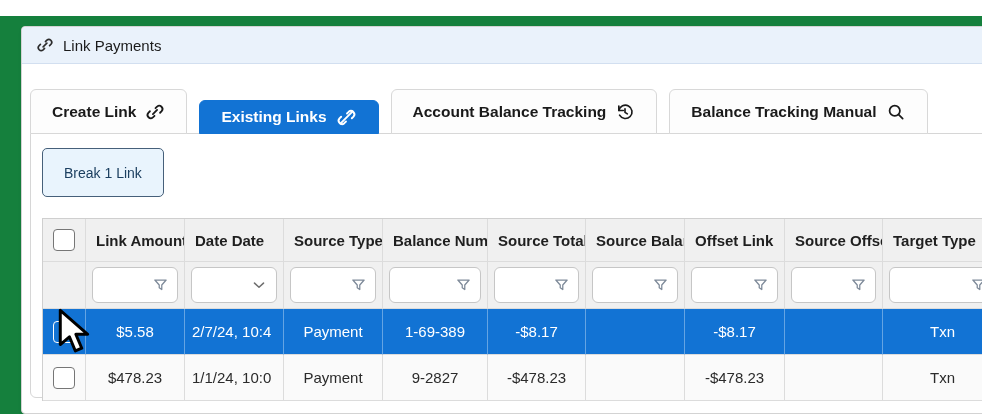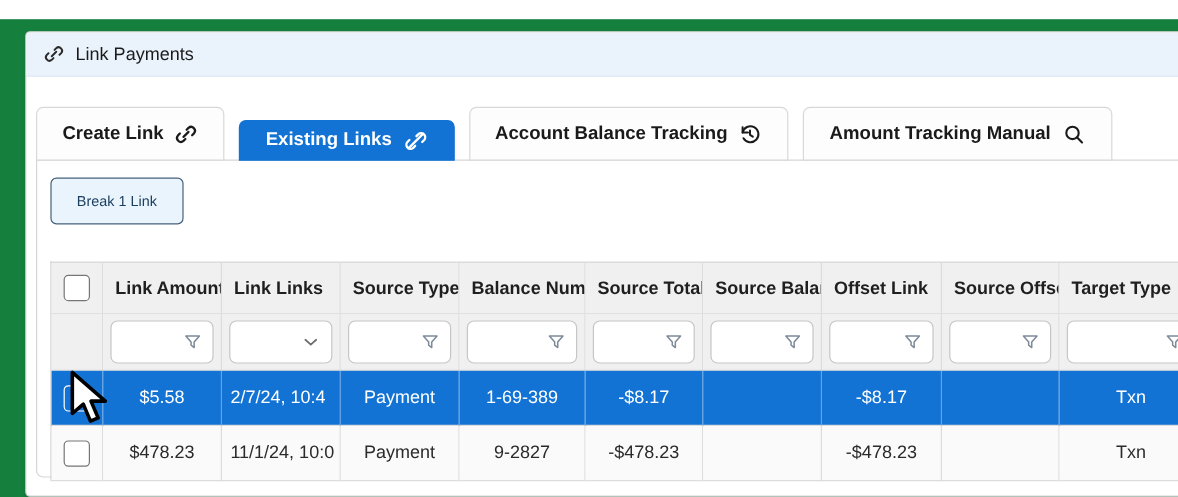--- a/index.html
+++ b/index.html
@@ -129,7 +129,7 @@
         </svg>
       </div>
       <div class="tab">
-        <span>Amount Tracking Manual</span>
+        <span>Balance Tracking Manual</span>
         <svg width="20" height="20" viewBox="0 0 24 24" fill="none" stroke="#1a1a1a" stroke-width="2.1" stroke-linecap="round">
           <circle cx="10.5" cy="10.5" r="6.2"></circle>
           <path d="M15.2 15.2 L20 20"></path>

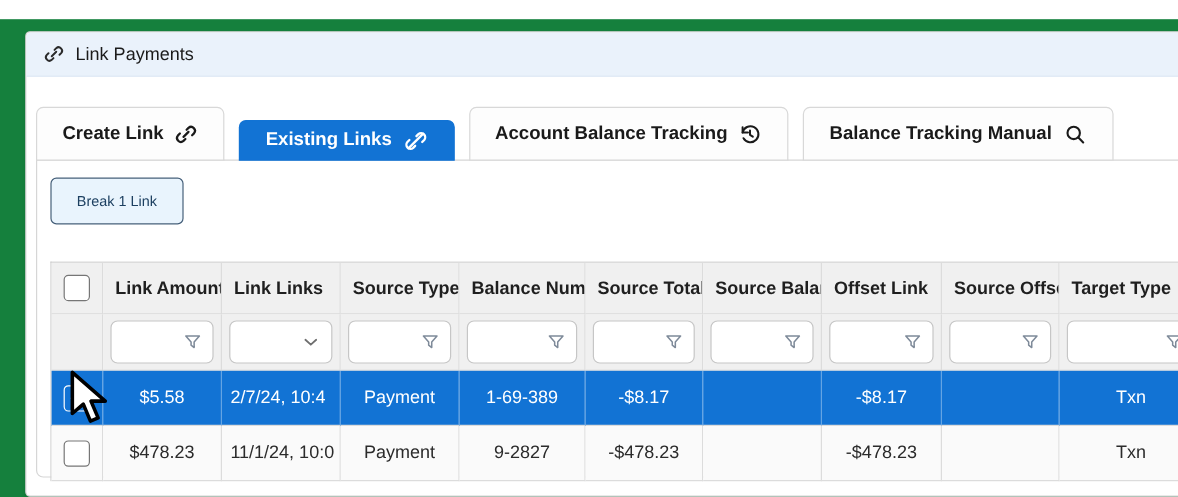--- a/index.html
+++ b/index.html
@@ -44,10 +44,10 @@
     border:1px solid #d6d6d6; border-radius:0 0 6px 6px; background:#fff; z-index:1;
   }
   .break-btn {
-    position:absolute; left:11px; top:14px; height:39px; padding:0 21px;
+    position:absolute; left:11px; top:14px; height:49px; padding:0 21px;
     background:var(--button-bg,#e9f4fd); border:1px solid var(--button-border,#46607a);
     border-radius:5px; color:var(--button-text,#1c3f60);
-    font-family:"Liberation Sans", sans-serif; font-size:12px; cursor:pointer;
+    font-family:"Liberation Sans", sans-serif; font-size:14px; cursor:pointer;
   }
 
   

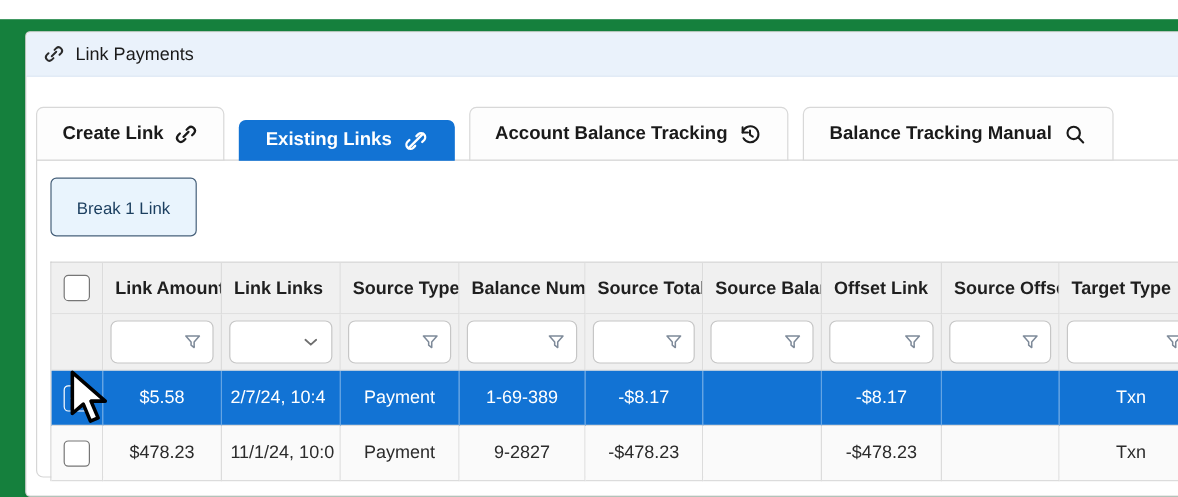--- a/index.html
+++ b/index.html
@@ -146,7 +146,7 @@
           <span class="checkbox"></span>
         </div>
         <div class="cell hc">Link Amount</div>
-        <div class="cell hc">Link Links</div>
+        <div class="cell hc">Date Date</div>
         <div class="cell hc">Source Type</div>
         <div class="cell hc">Balance Num</div>
         <div class="cell hc">Source Total</div>

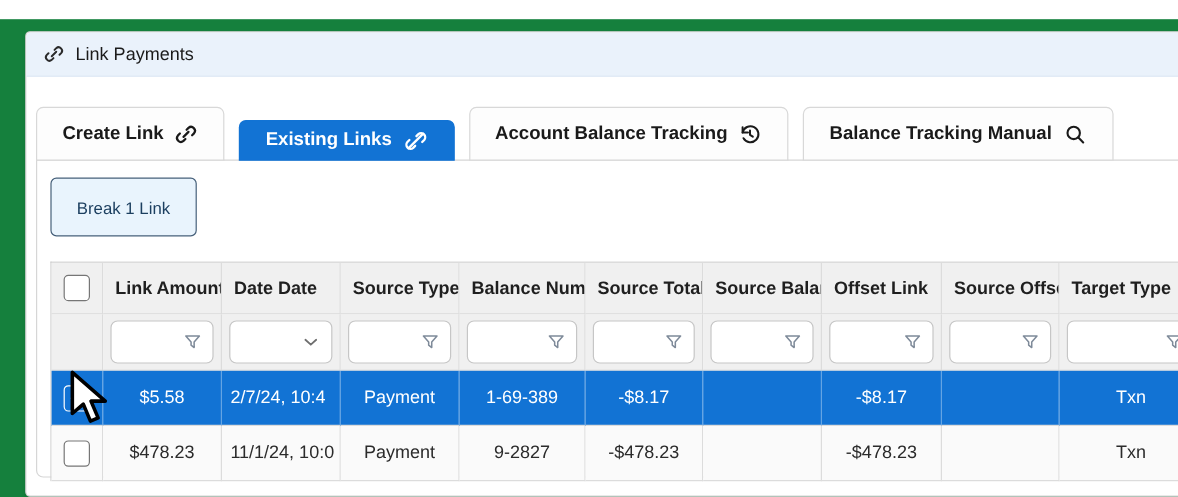--- a/index.html
+++ b/index.html
@@ -241,7 +241,7 @@
           <span class="checkbox"></span>
         </div>
         <div class="cell dc row-alt">$478.23</div>
-        <div class="cell dc row-alt left">11/1/24, 10:0</div>
+        <div class="cell dc row-alt left">1/1/24, 10:0</div>
         <div class="cell dc row-alt">Payment</div>
         <div class="cell dc row-alt">9-2827</div>
         <div class="cell dc row-alt">-$478.23</div>

